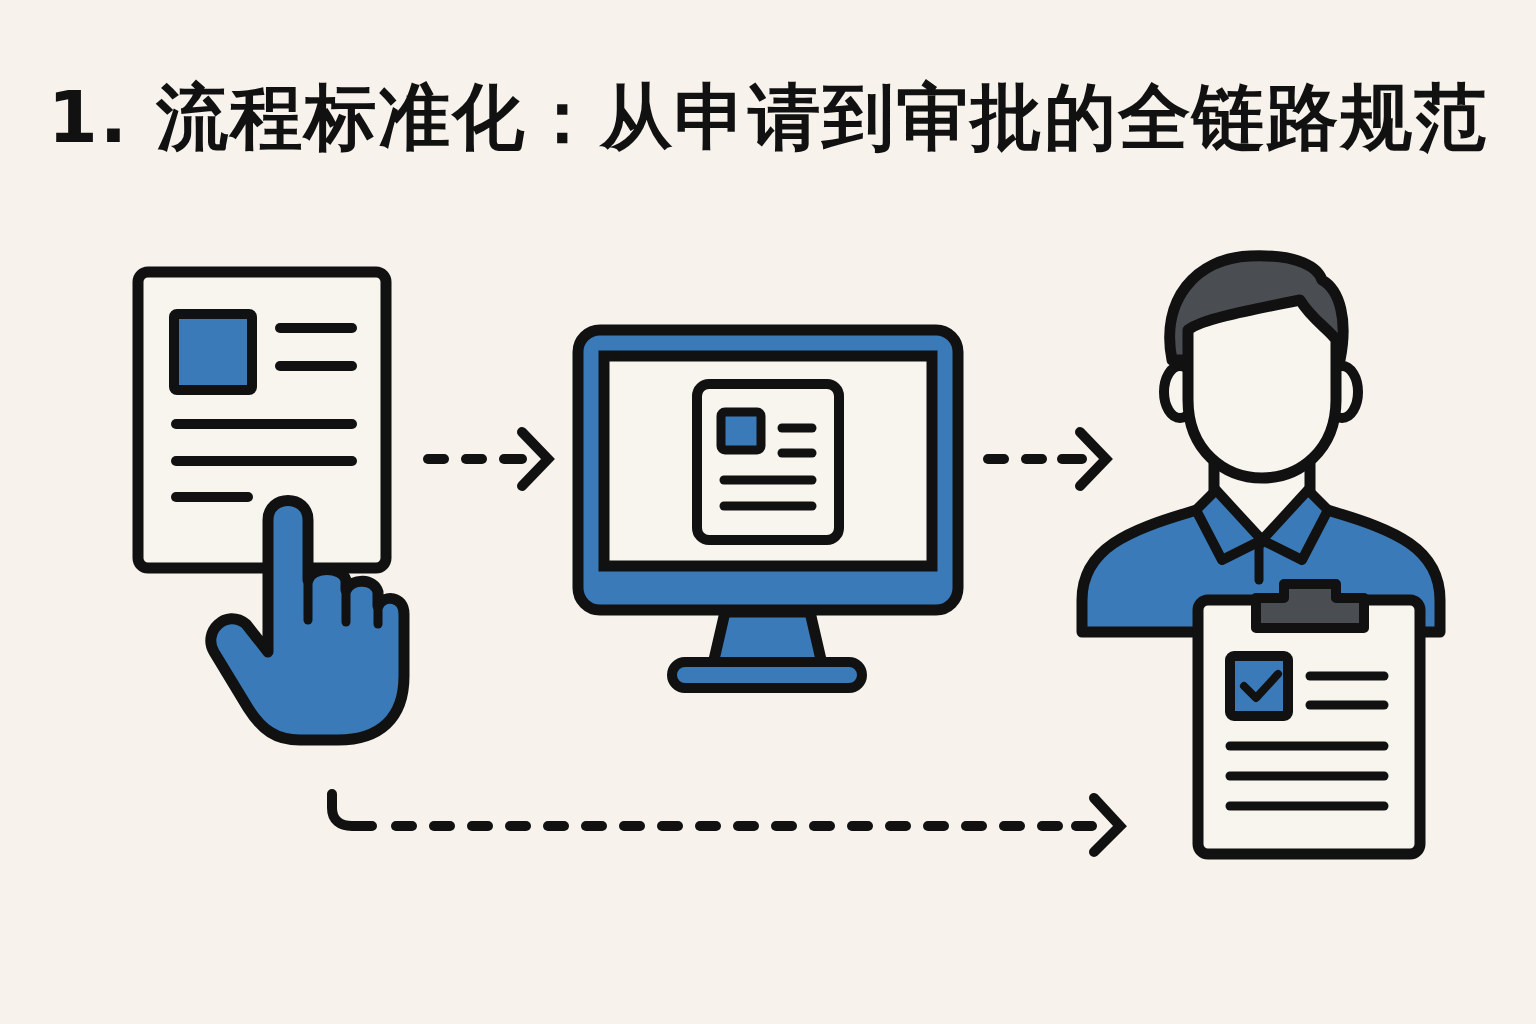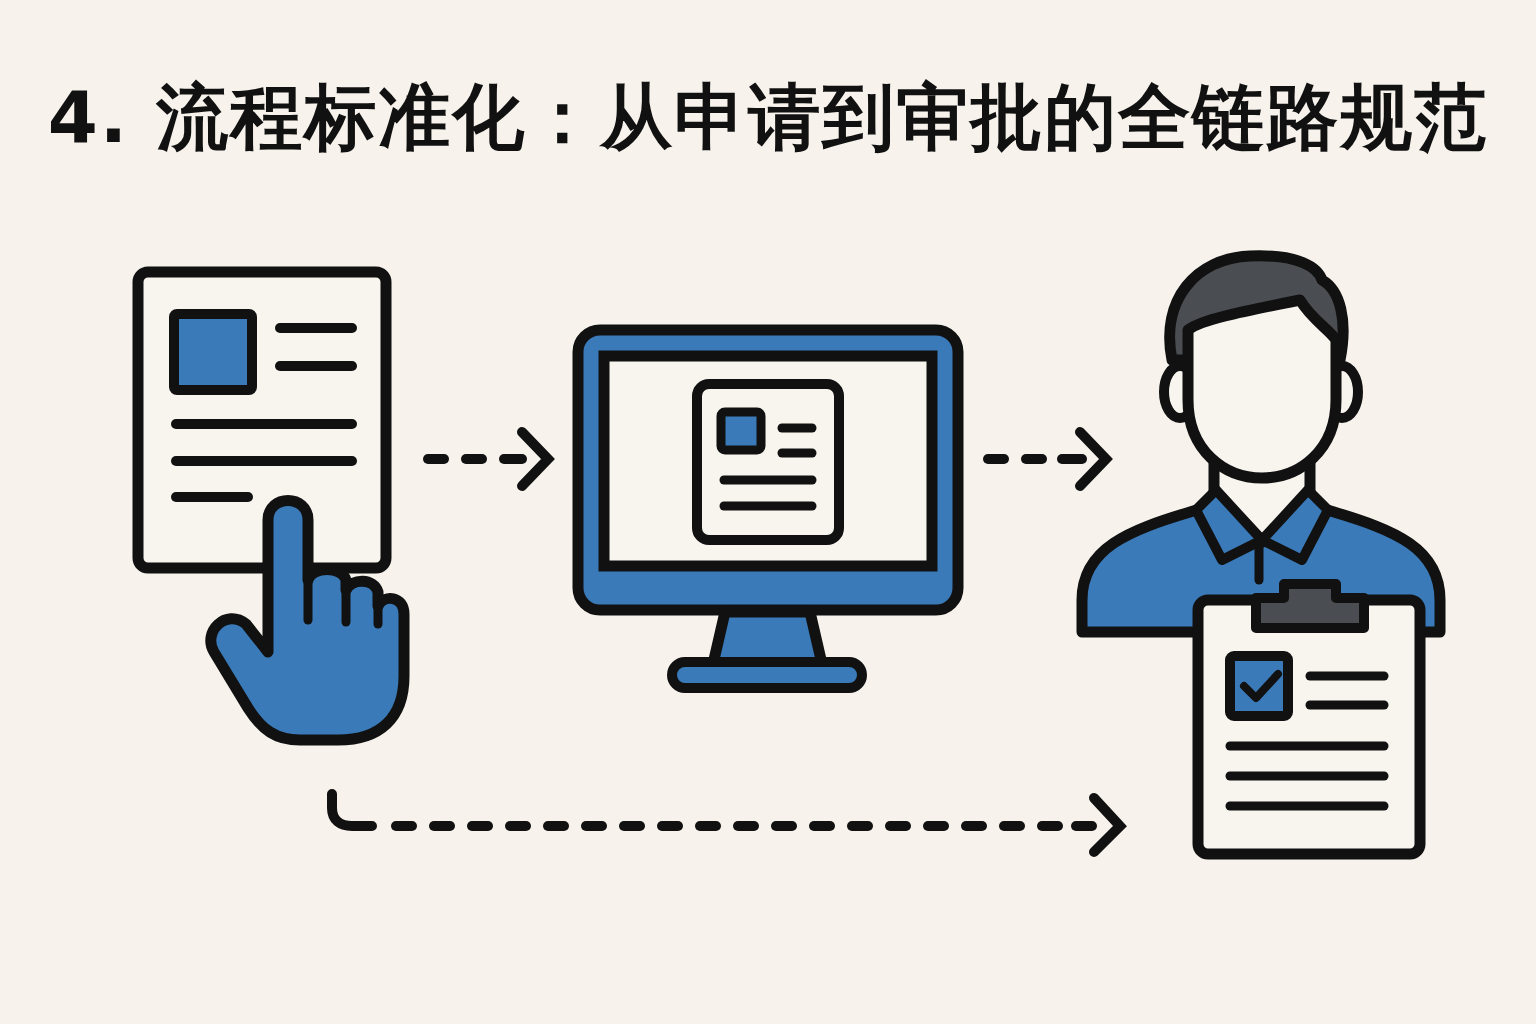--- a/index.html
+++ b/index.html
@@ -35,7 +35,7 @@
 </head>
 <body>
 
-<div class="title">4. 流程标准化：从申请到审批的全链路规范</div>
+<div class="title">1. 流程标准化：从申请到审批的全链路规范</div>
 
 <svg class="canvas" width="1536" height="1024" viewBox="0 0 1536 1024">
 

